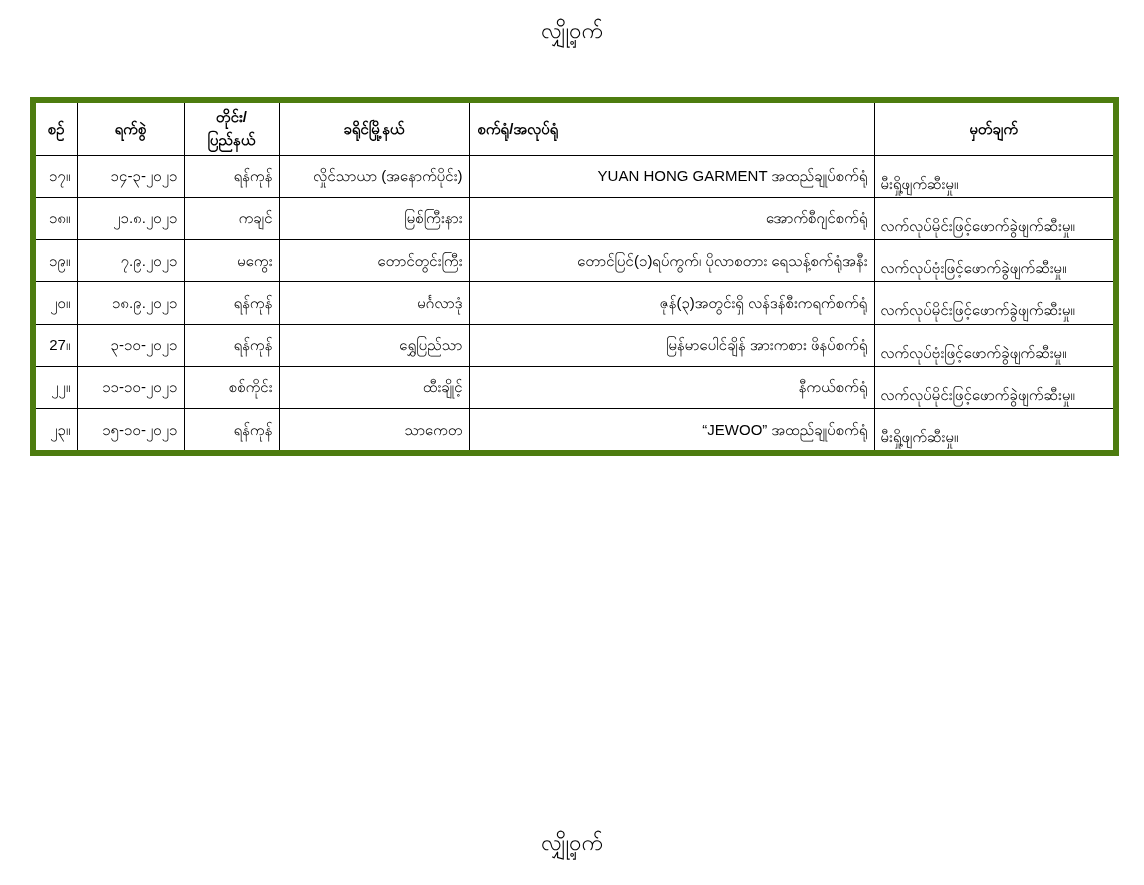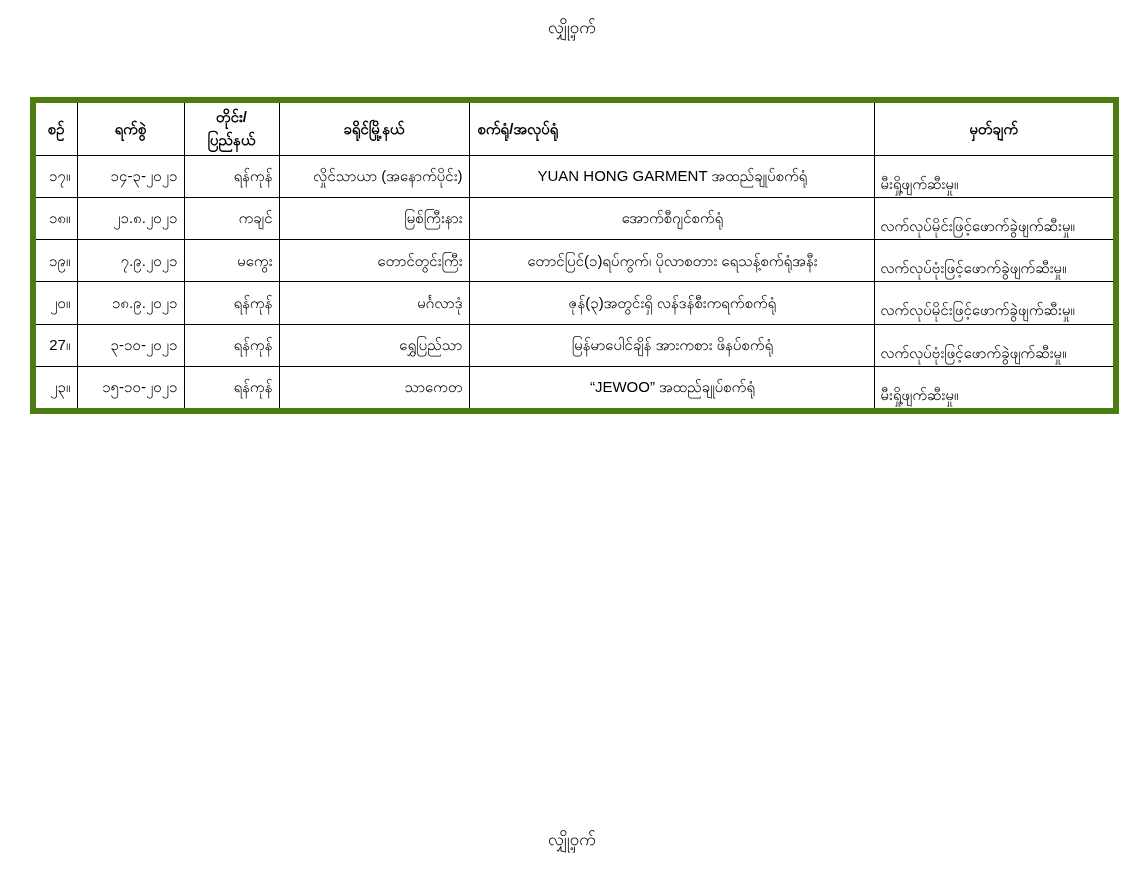--- a/index.html
+++ b/index.html
@@ -23,7 +23,7 @@
     left: 0;
     width: 100%;
     text-align: center;
-    font-size: 17px;
+    font-size: 22px;
     color: #000000;
   }
   .classification-top { top: 16px; }

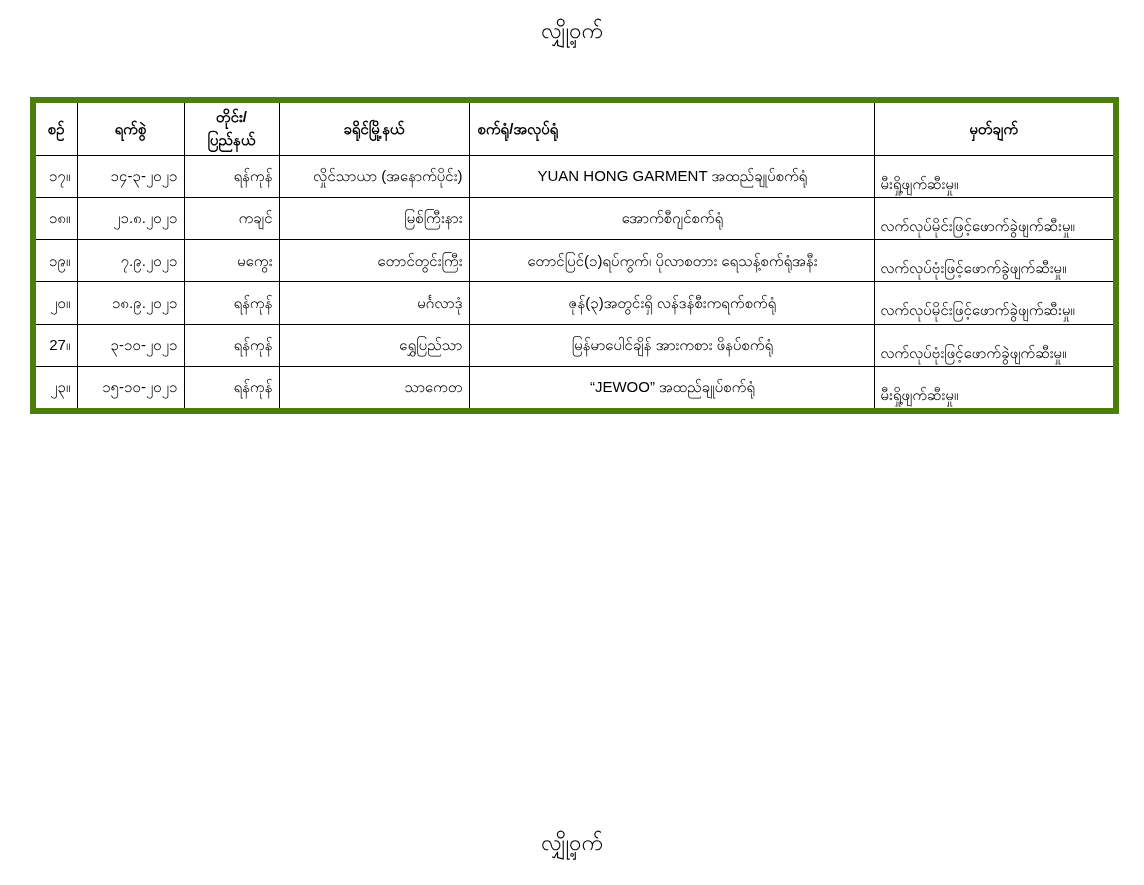--- a/index.html
+++ b/index.html
@@ -62,7 +62,7 @@
     line-height: 1.35;
   }
   table.incident-table td.col-factory {
-    text-align: center;
+    text-align: right;
     padding-left: 8px;
     margin-left: 26px;
   }

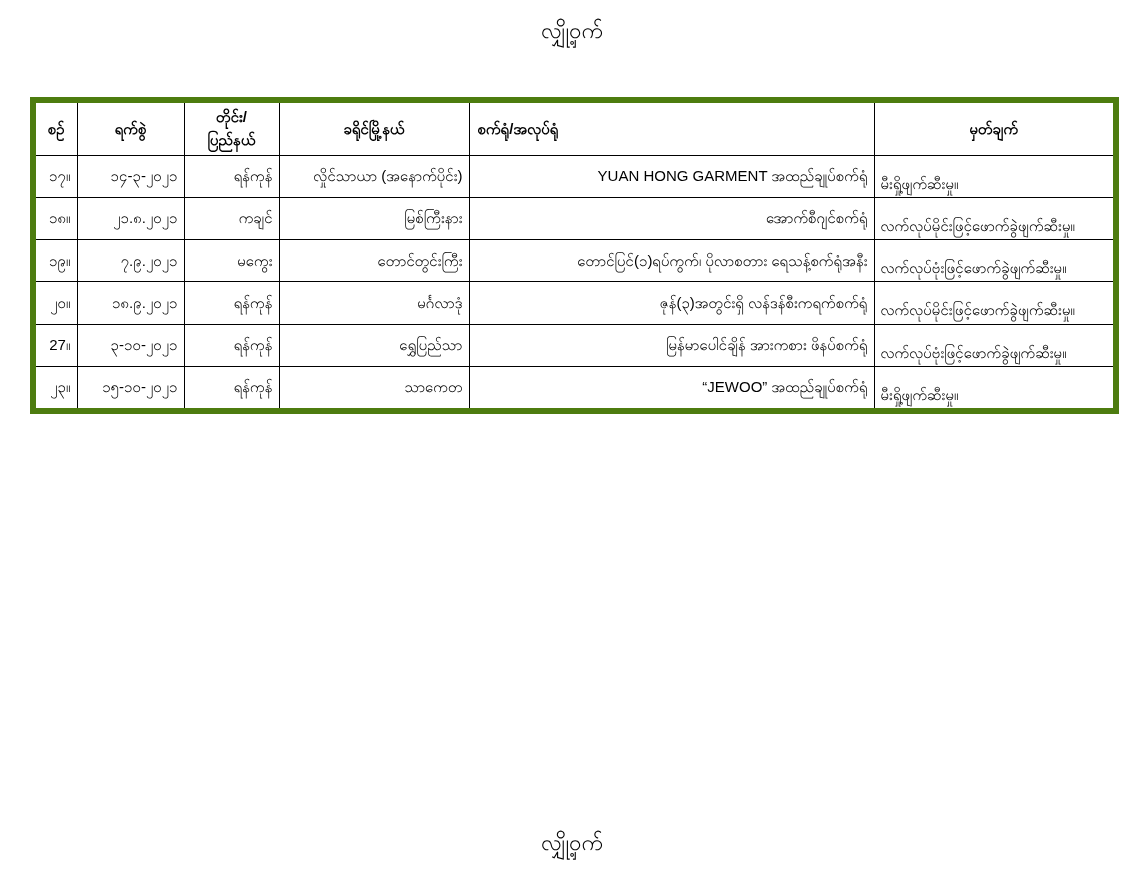--- a/index.html
+++ b/index.html
@@ -142,6 +142,14 @@
           <td class="col-remark">လက်လုပ်ဗုံးဖြင့်ဖောက်ခွဲဖျက်ဆီးမှု။</td>
         </tr>
         <tr>
+          <td class="col-no">၂၂။</td>
+          <td class="col-date">၁၁-၁၀-၂၀၂၁</td>
+          <td class="col-region">စစ်ကိုင်း</td>
+          <td class="col-township">ထီးချိုင့်</td>
+          <td class="col-factory">နီကယ်စက်ရုံ</td>
+          <td class="col-remark">လက်လုပ်မိုင်းဖြင့်ဖောက်ခွဲဖျက်ဆီးမှု။</td>
+        </tr>
+        <tr>
           <td class="col-no">၂၃။</td>
           <td class="col-date">၁၅-၁၀-၂၀၂၁</td>
           <td class="col-region">ရန်ကုန်</td>

